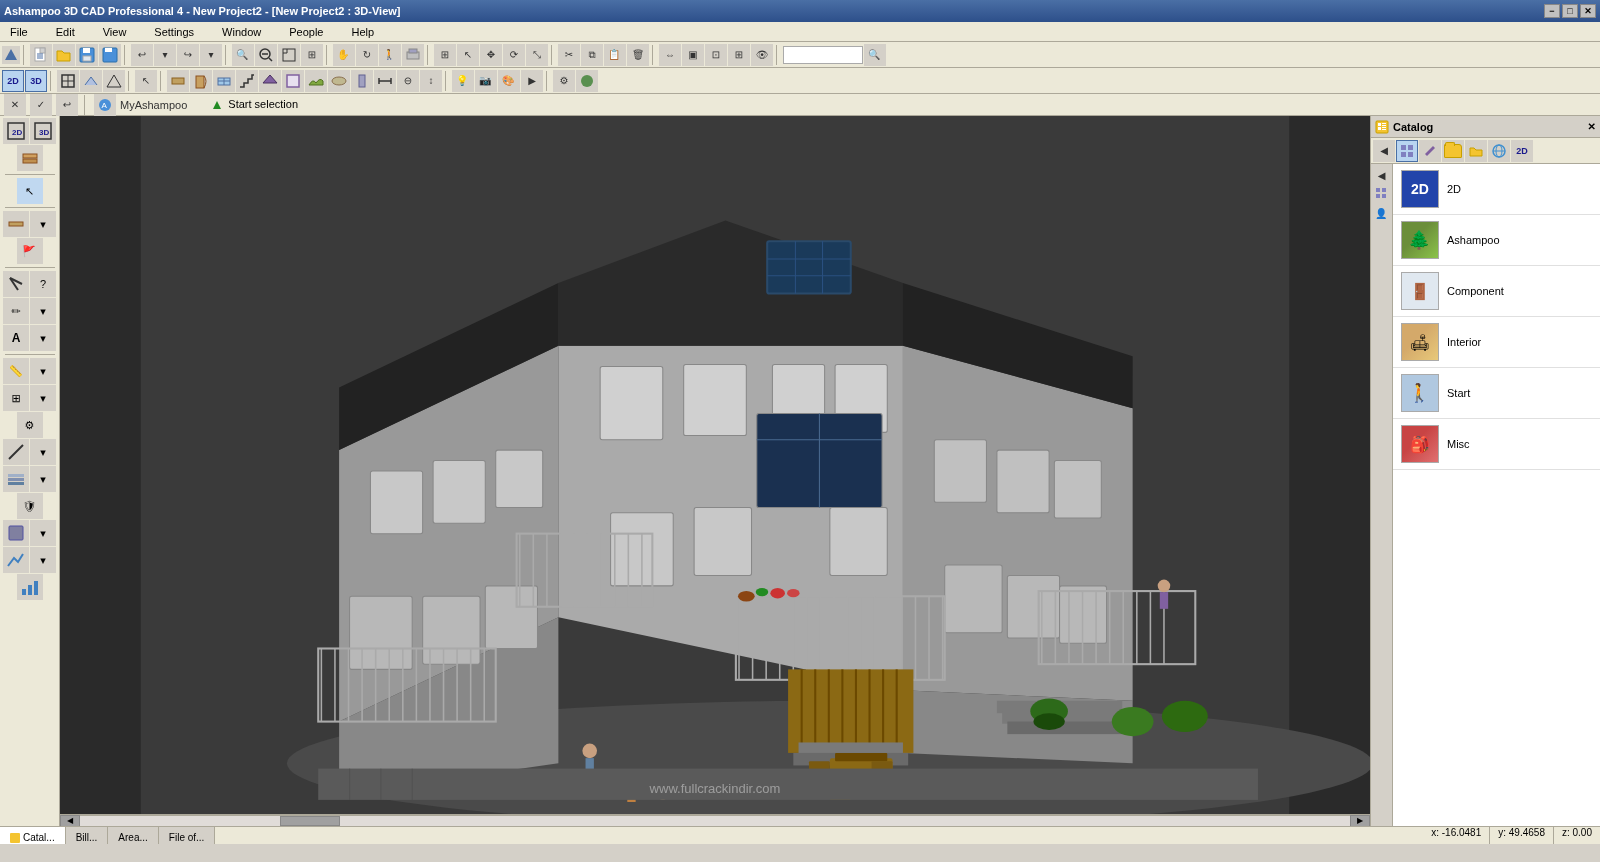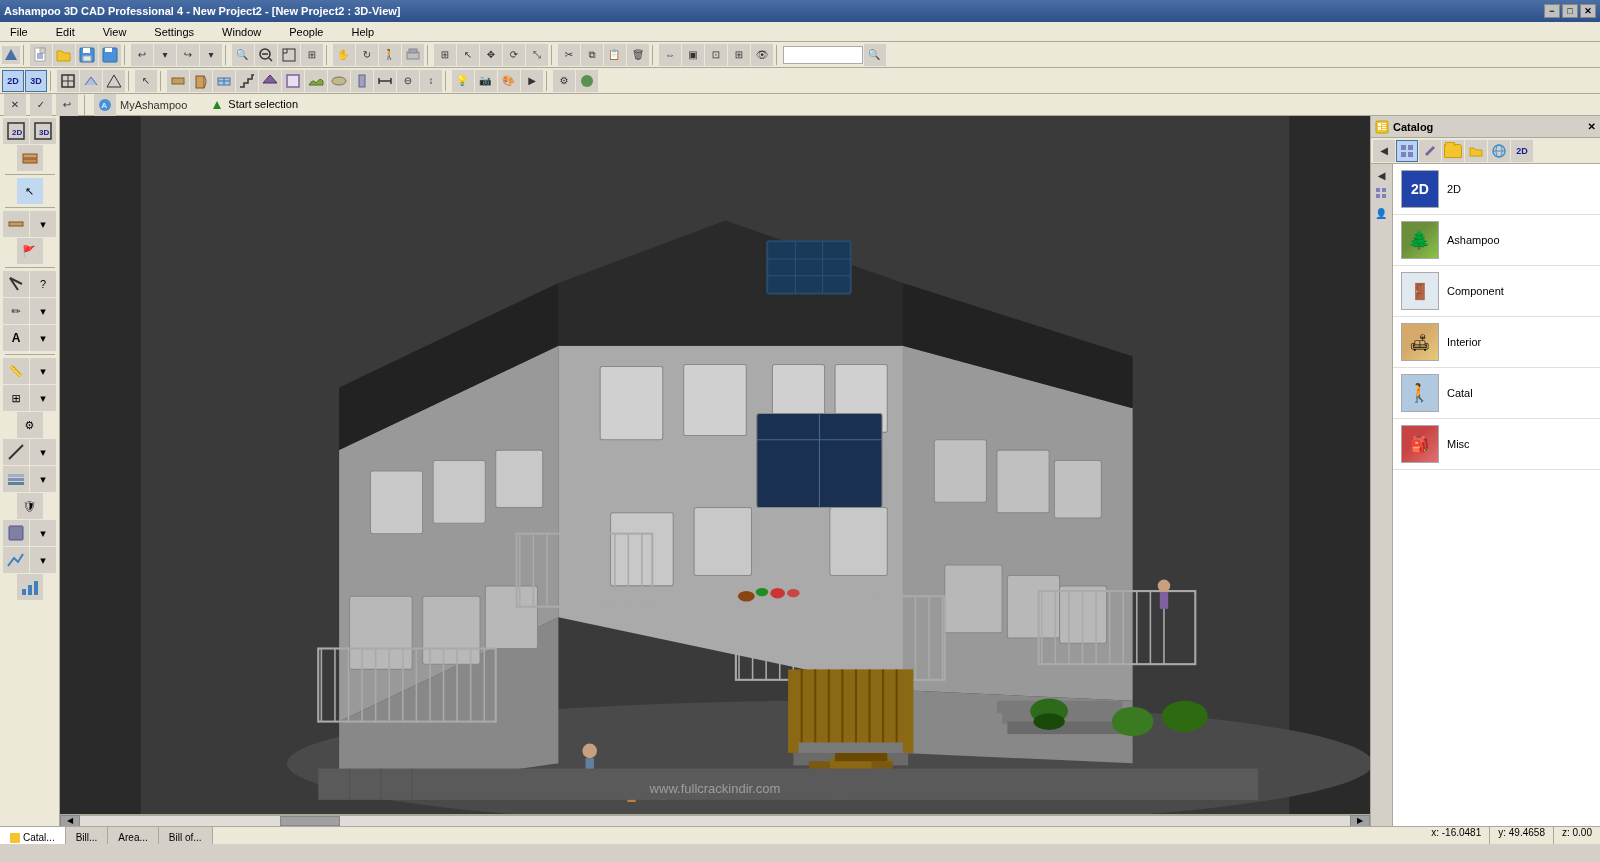--- a/index.html
+++ b/index.html
@@ -903,7 +903,7 @@
 
         <div class="catalog-item">
           <div class="cat-img-people cat-icon">🚶</div>
-          <span class="cat-label">Catal</span>
+          <span class="cat-label">Start</span>
         </div>
 
         <div class="catalog-item">

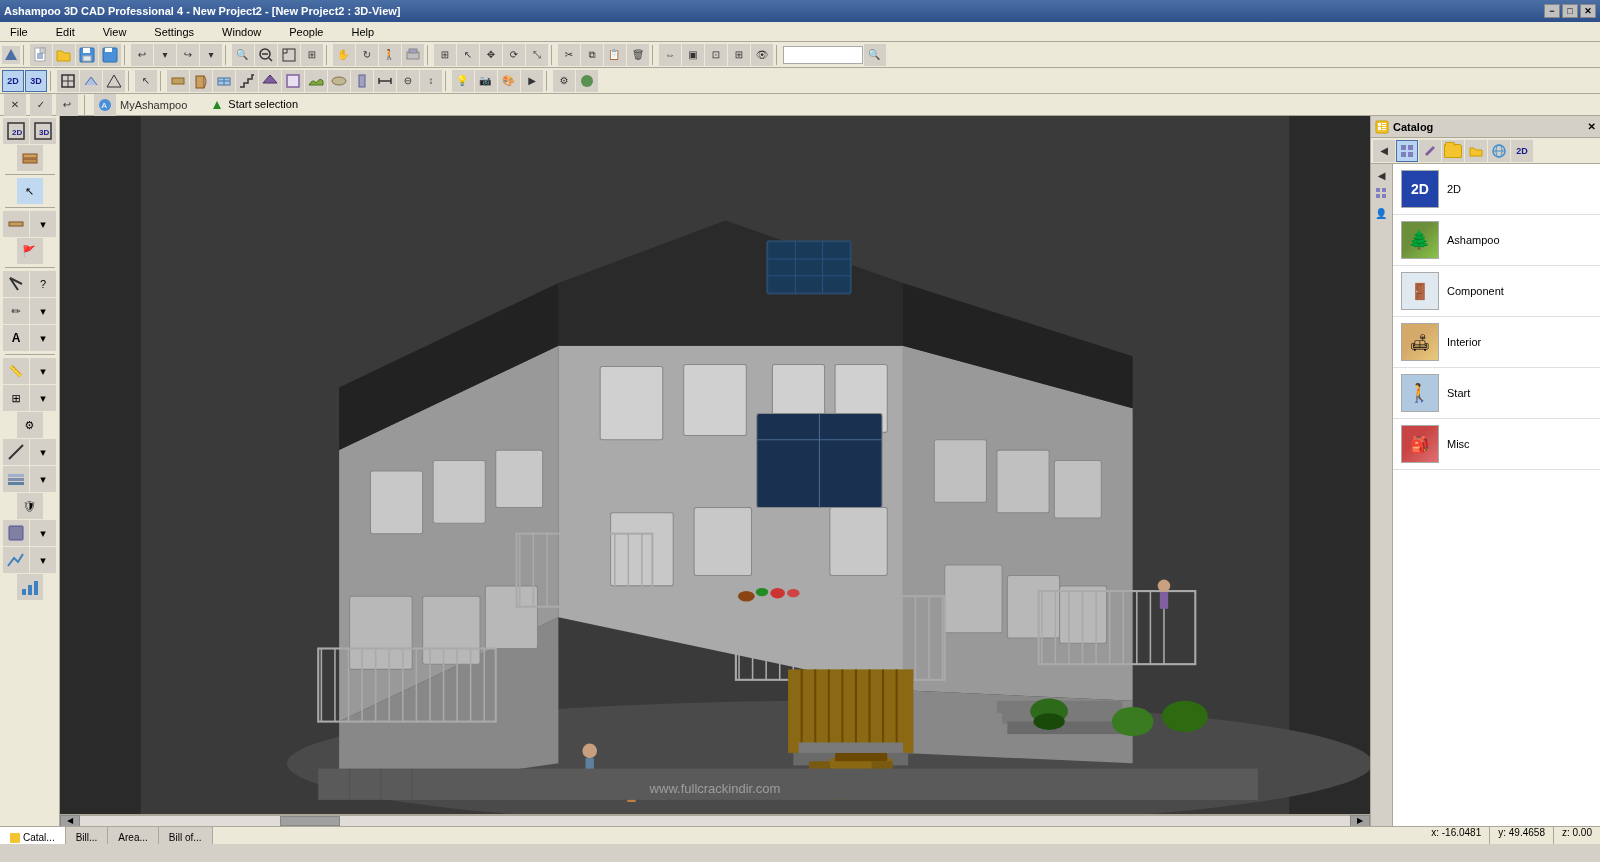--- a/index.html
+++ b/index.html
@@ -929,7 +929,7 @@
     <span>Area...</span>
   </div>
   <div class="tab-item">
-    <span>Bill of...</span>
+    <span>File of...</span>
   </div>
   <div style="flex:1;"></div>
   <div class="status-section">

